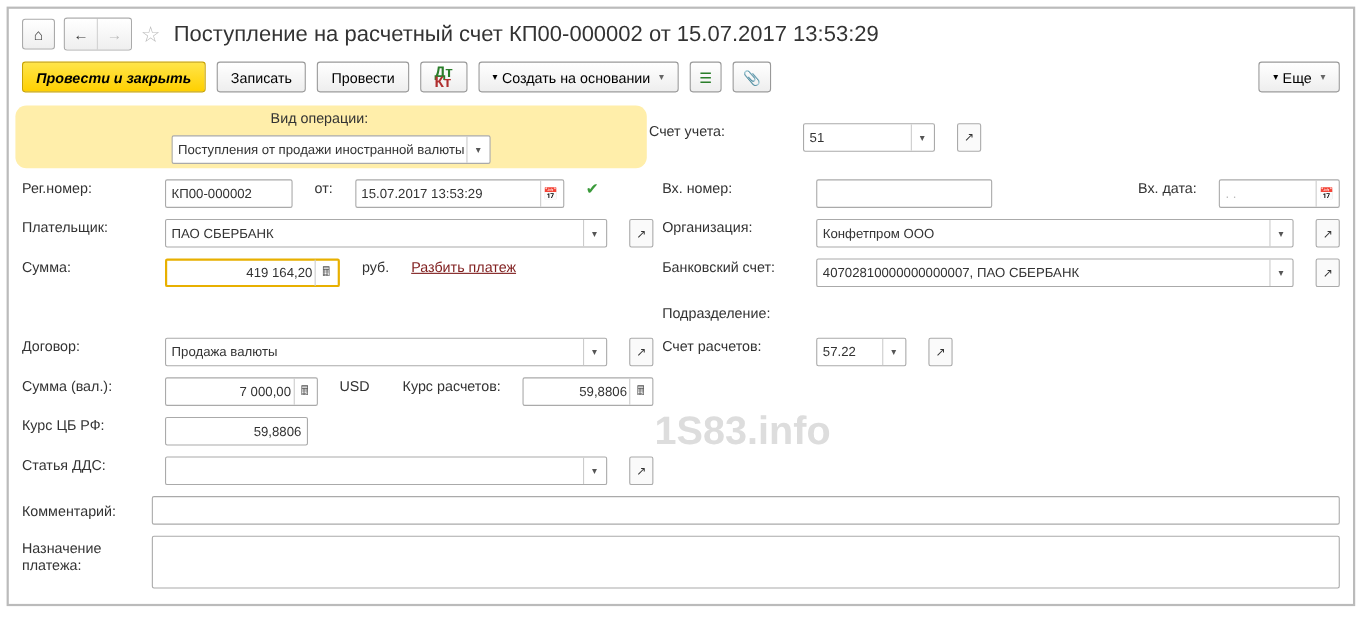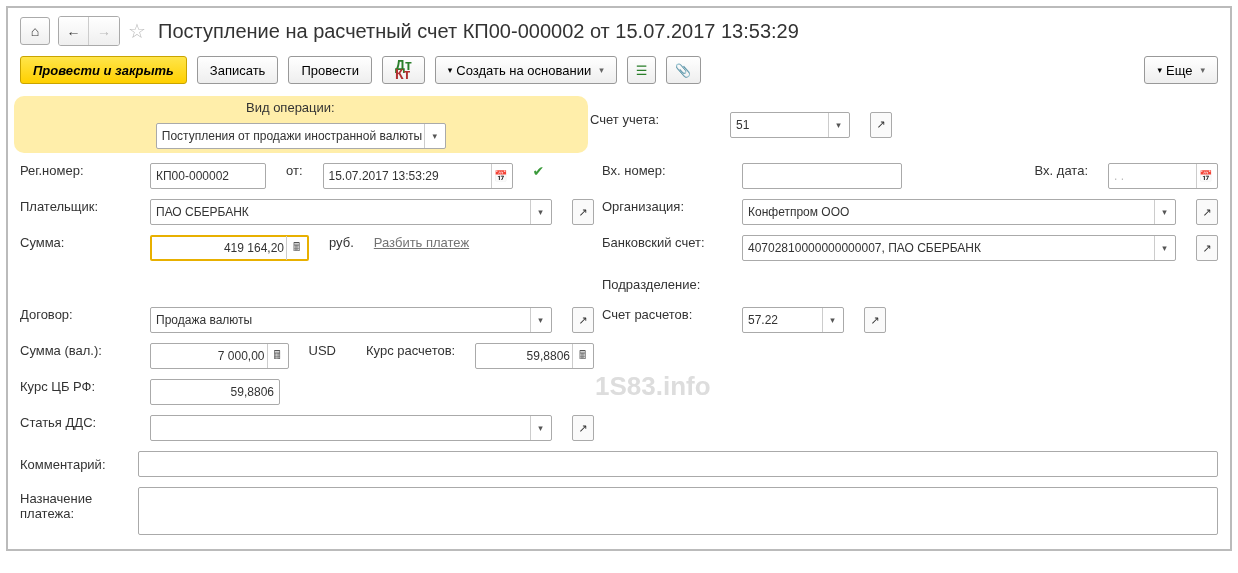--- a/index.html
+++ b/index.html
@@ -76,7 +76,7 @@
 
   .hl-row { background: #ffeeaa; padding: 4px 6px; margin-left: -6px; margin-right: -6px; border-radius: 10px; display: flex; align-items: center; gap: 8px; flex-direction: column; }
   .hl-field { border: 2px solid #e8b000 !important; }
-  .link { color: #737373; text-decoration: underline; cursor: pointer; }
+  .link { color: #7f1d1d; text-decoration: underline; cursor: pointer; }
   .unit { color: #333; }
   .ta { width: 100%; height: 48px; resize: none; padding: 4px 5px; align-items: flex-start; }
   .wm { position: absolute; left: 48%; top: 275px; font-size: 26px; color: #ddd; pointer-events: none; font-weight: bold; }

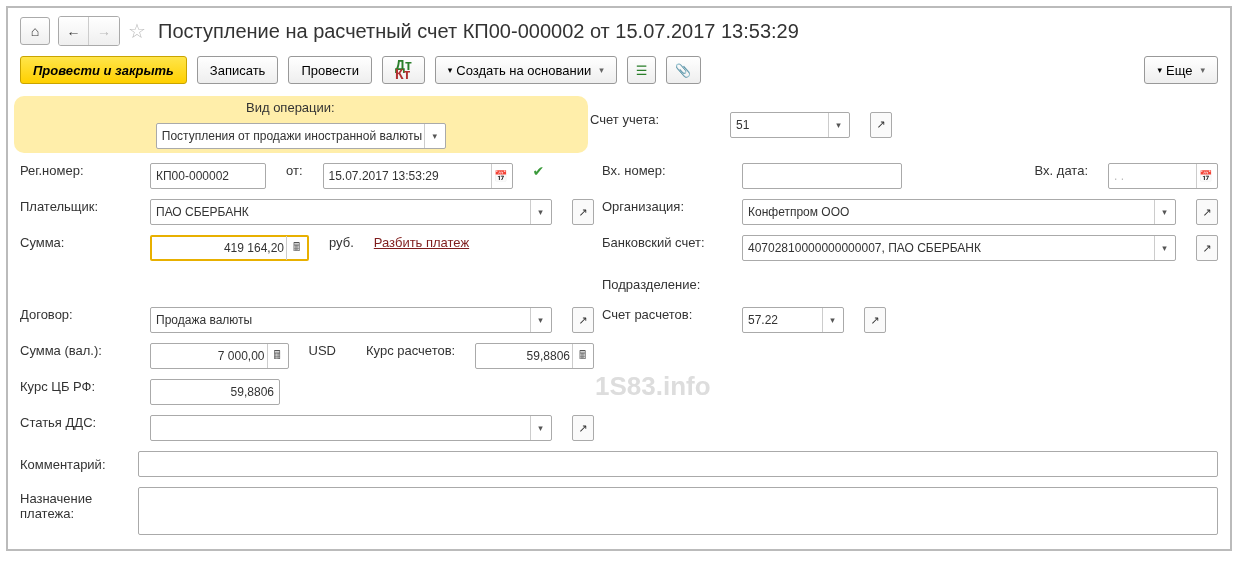--- a/index.html
+++ b/index.html
@@ -213,7 +213,7 @@
       </div>
       <div class="col right">
         <span class="lbl r">Счет расчетов:</span>
-        <div class="inp" style="width:102px">
+        <div class="inp" style="width:82px">
           <span class="inp-txt">57.22</span>
           <span class="suffix-btn dd"></span>
         </div>

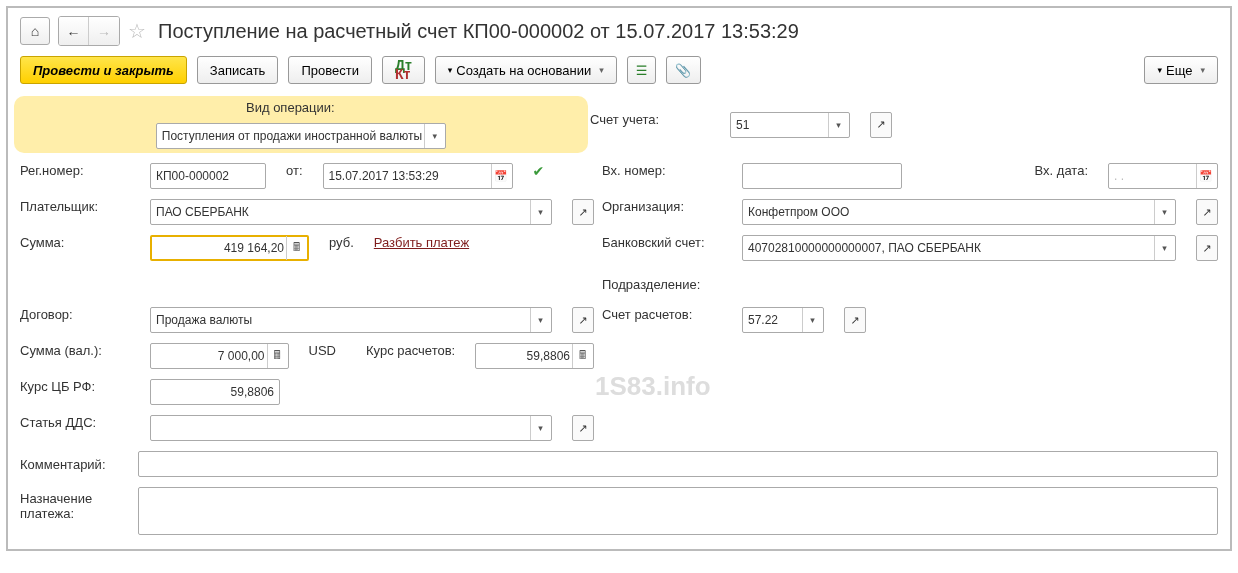--- a/index.html
+++ b/index.html
@@ -79,7 +79,7 @@
   .link { color: #7f1d1d; text-decoration: underline; cursor: pointer; }
   .unit { color: #333; }
   .ta { width: 100%; height: 48px; resize: none; padding: 4px 5px; align-items: flex-start; }
-  .wm { position: absolute; left: 48%; top: 275px; font-size: 26px; color: #ddd; pointer-events: none; font-weight: bold; }
+  .wm { position: absolute; left: 48%; top: 275px; font-size: 36px; color: #ddd; pointer-events: none; font-weight: bold; }
   .inp.empty .inp-txt { color: #bbb; }
 </style>
 </head>

